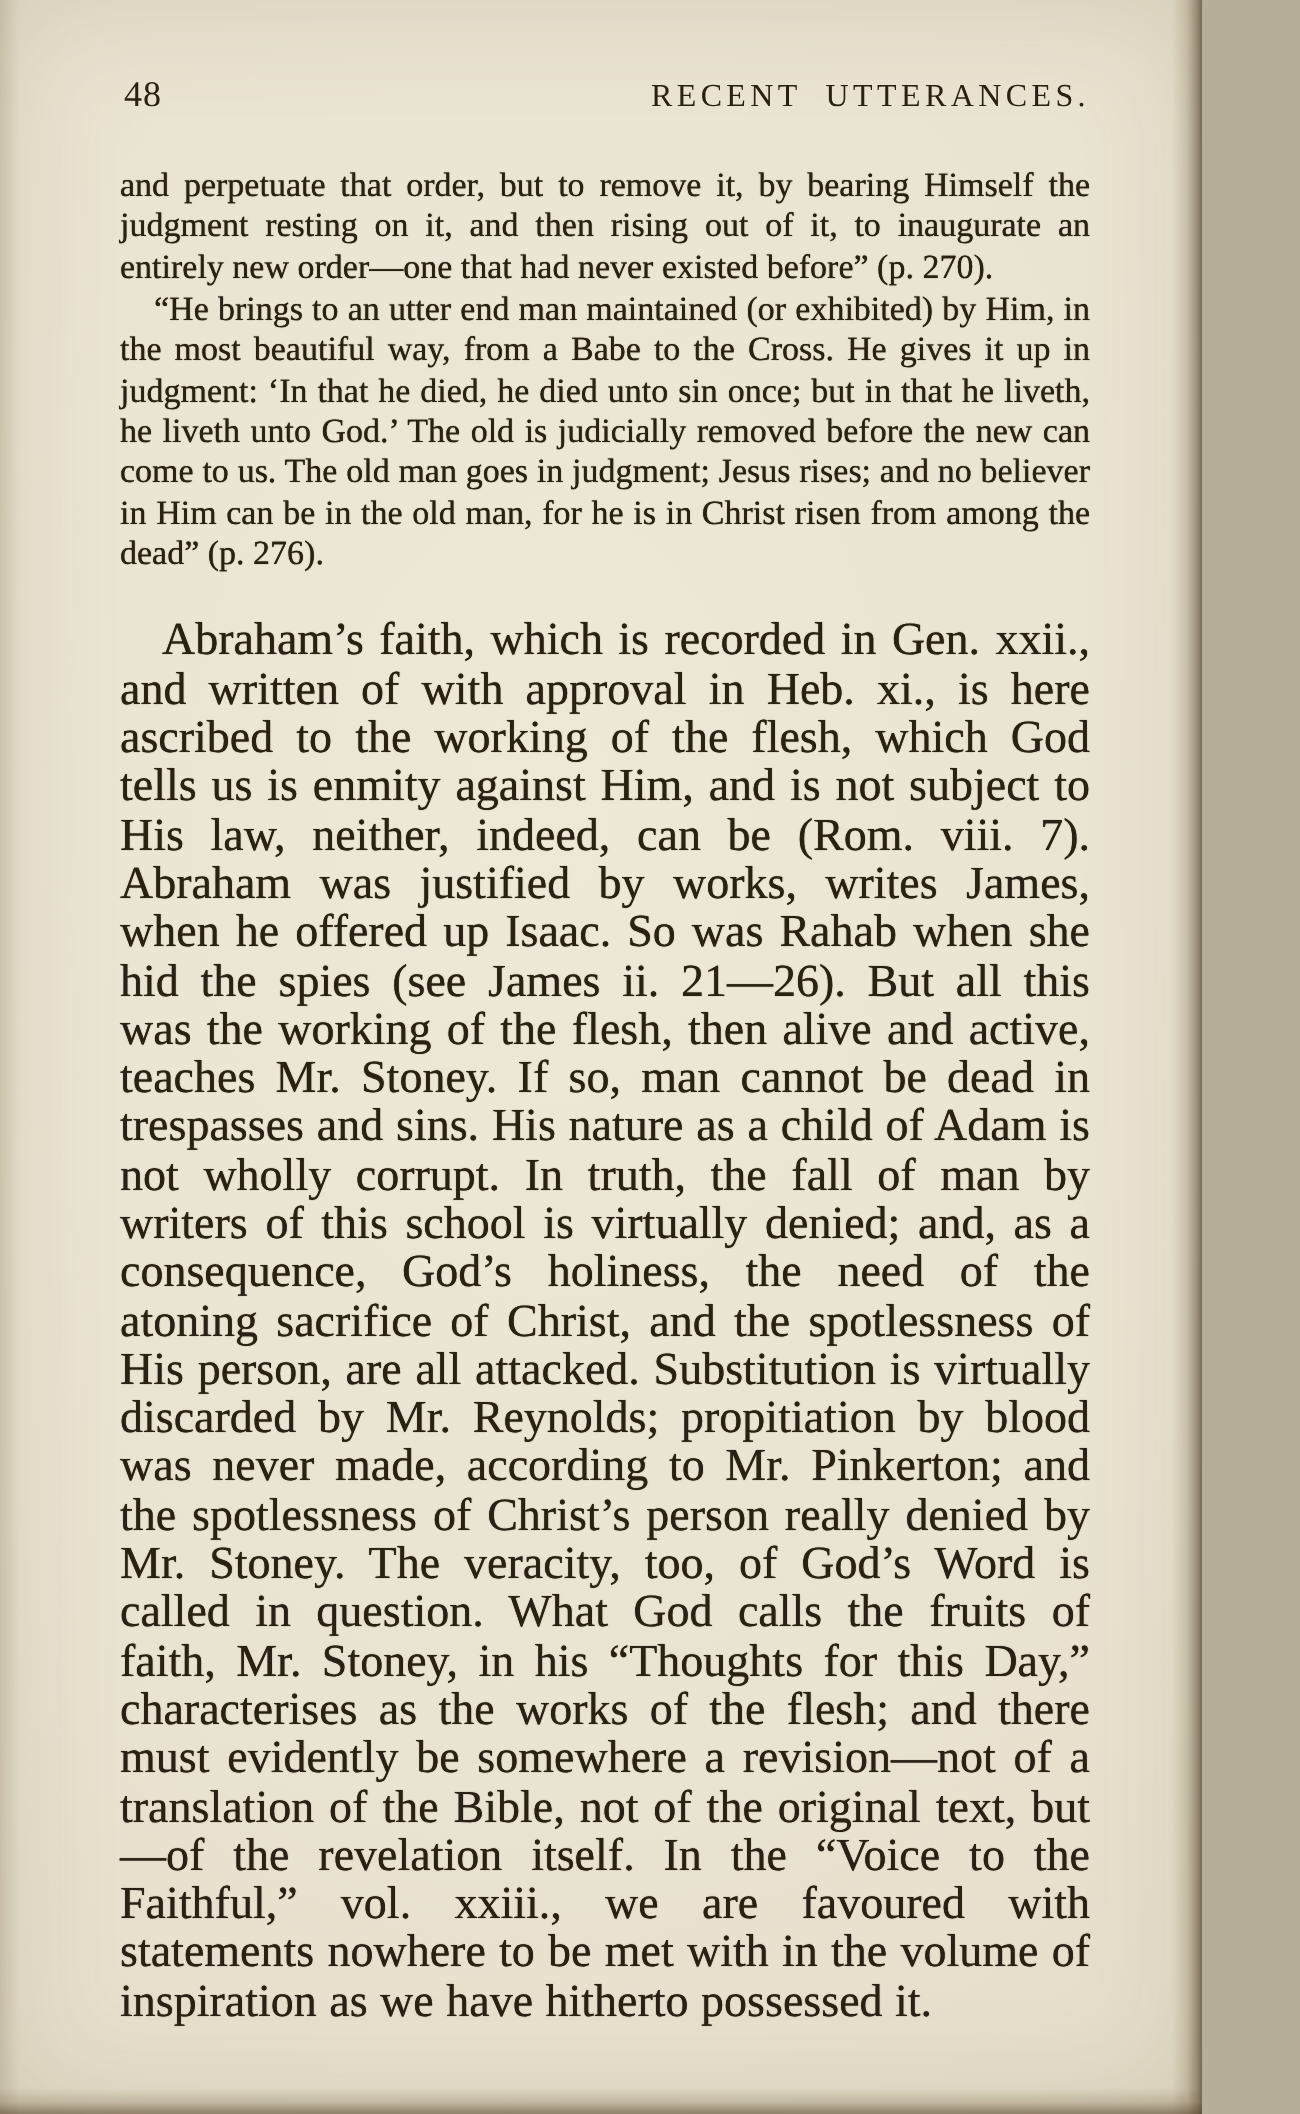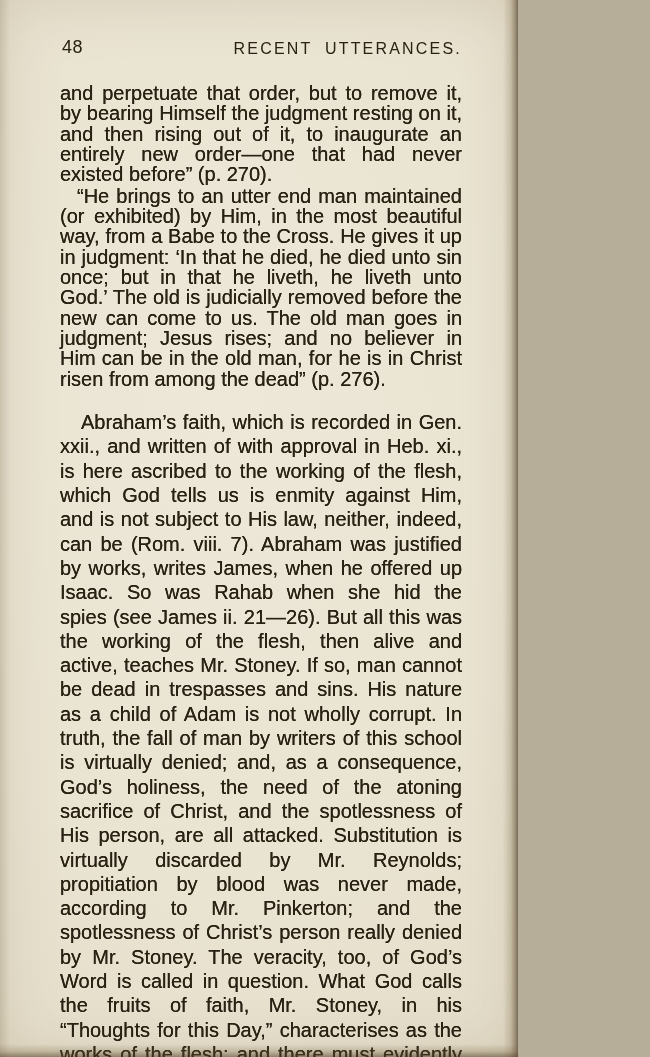--- a/index.html
+++ b/index.html
@@ -9,13 +9,13 @@
   }
   .page {
     position: relative;
-    width: 518px;
+    width: 601px;
     height: 1057px;
     overflow: hidden;
     background:
       radial-gradient(130% 105% at 45% 38%,
         #ede8d8 0%, #e9e3d1 45%, #e3dcc8 75%, #d9d1ba 94%, #d0c6ac 100%);
-    font-family: Liberation Sans, sans-serif;
+    font-family: Liberation Serif, serif;
     color: var(--ink, #292113);
     box-shadow: inset 0 0 60px rgba(120, 100, 65, 0.18);
   }

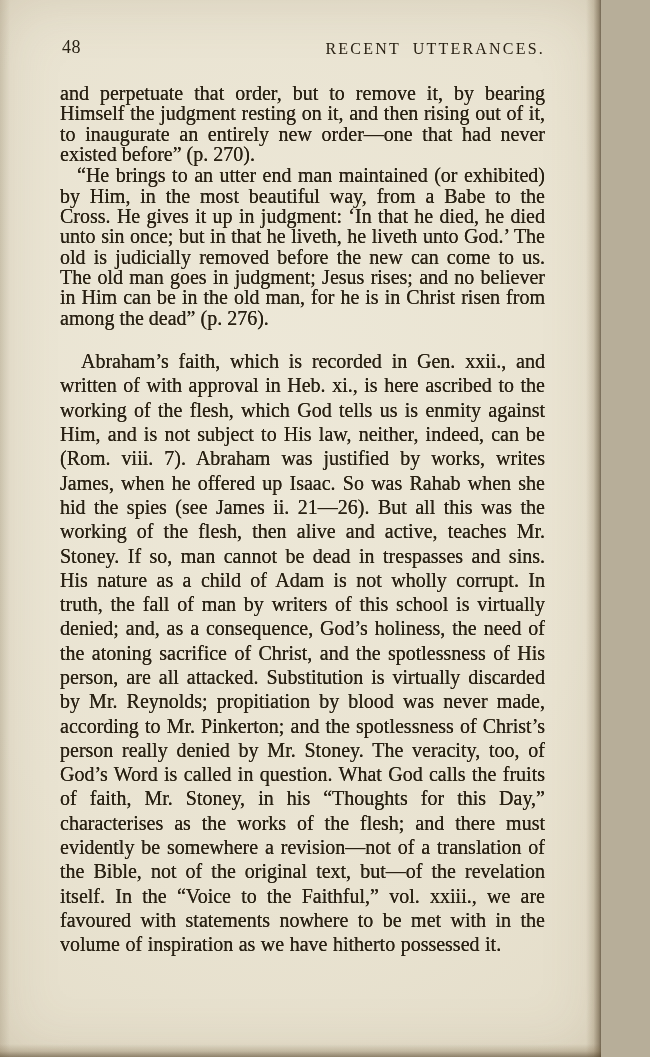--- a/index.html
+++ b/index.html
@@ -88,7 +88,7 @@
     text-shadow: 0 0 0.45px currentColor;
   }
   p.quote {
-    font-size: 20px;
+    font-size: 17px;
     line-height: 20.35px;
     margin-bottom: 1px;
   }

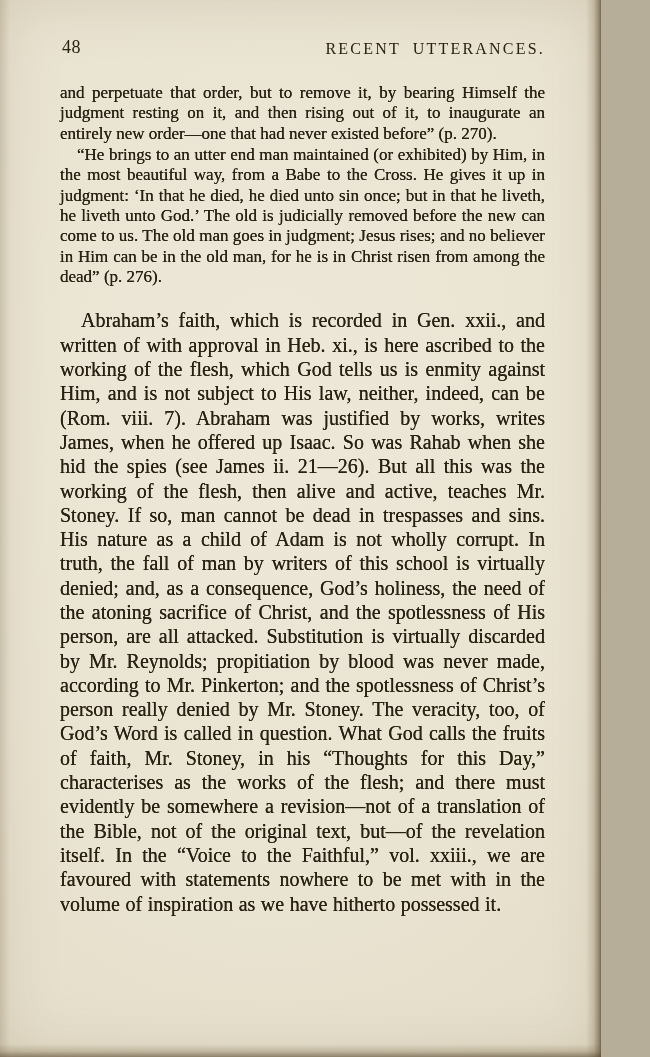--- a/index.html
+++ b/index.html
@@ -96,7 +96,7 @@
 
   p.body-text {
     margin-top: 21px;
-    font-size: 20px;
+    font-size: 23px;
     line-height: 24.3px;
     text-indent: 21px;
     word-spacing: 0.5px;

